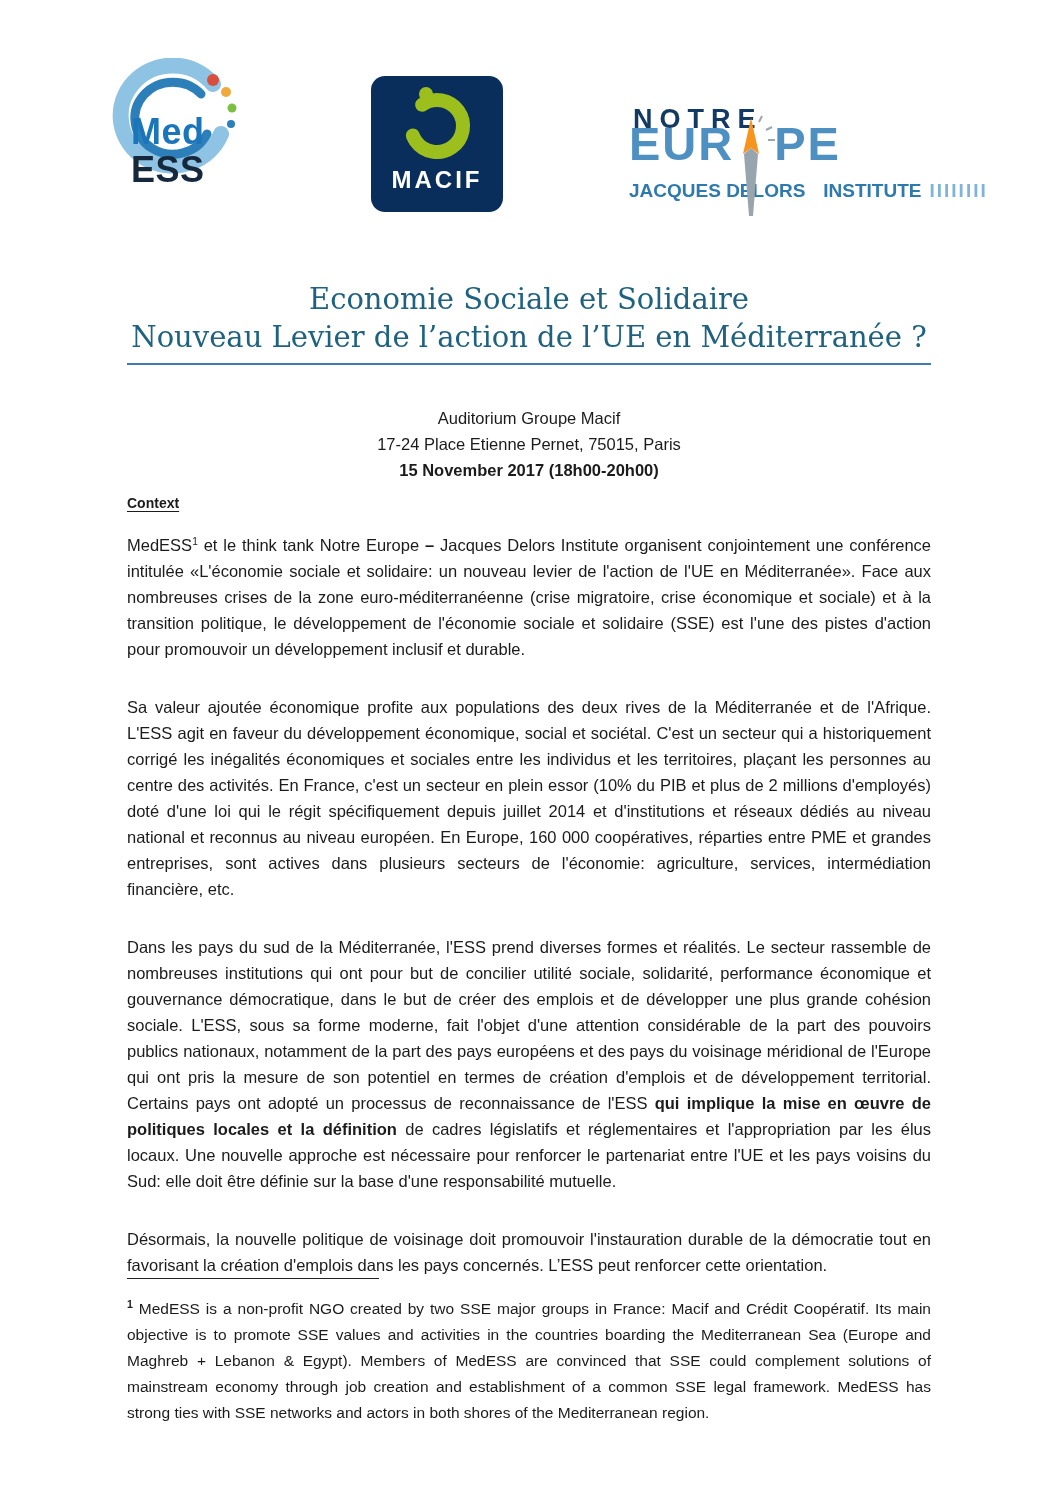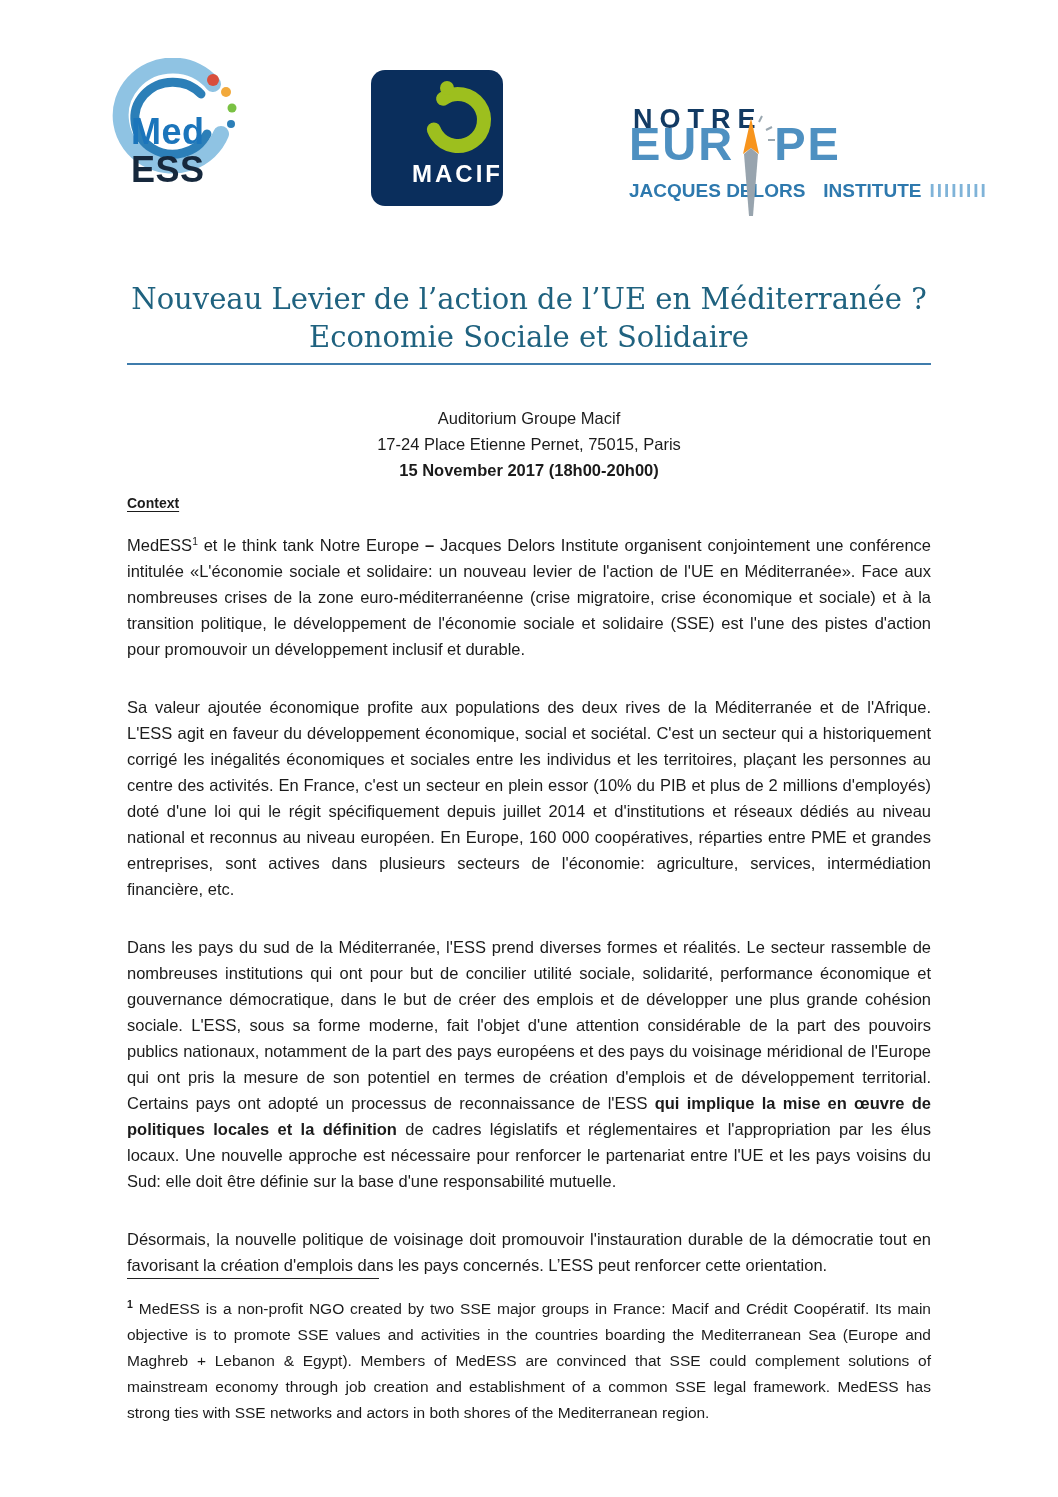--- a/index.html
+++ b/index.html
@@ -34,9 +34,9 @@
 
   
   .macif {
-    width: 132px; height: 136px; margin-top: 14px;
+    width: 132px; height: 136px; margin-top: 20px;
     background: #0a2e5c; border-radius: 14px;
-    display: flex; flex-direction: column; align-items: flex-end;
+    display: flex; flex-direction: column; align-items: center;
   }
   .macif svg { margin-top: 10px; }
   .macif-word { color: #ffffff; font-weight: bold; font-size: 24px; letter-spacing: 3px; margin-top: 2px; }

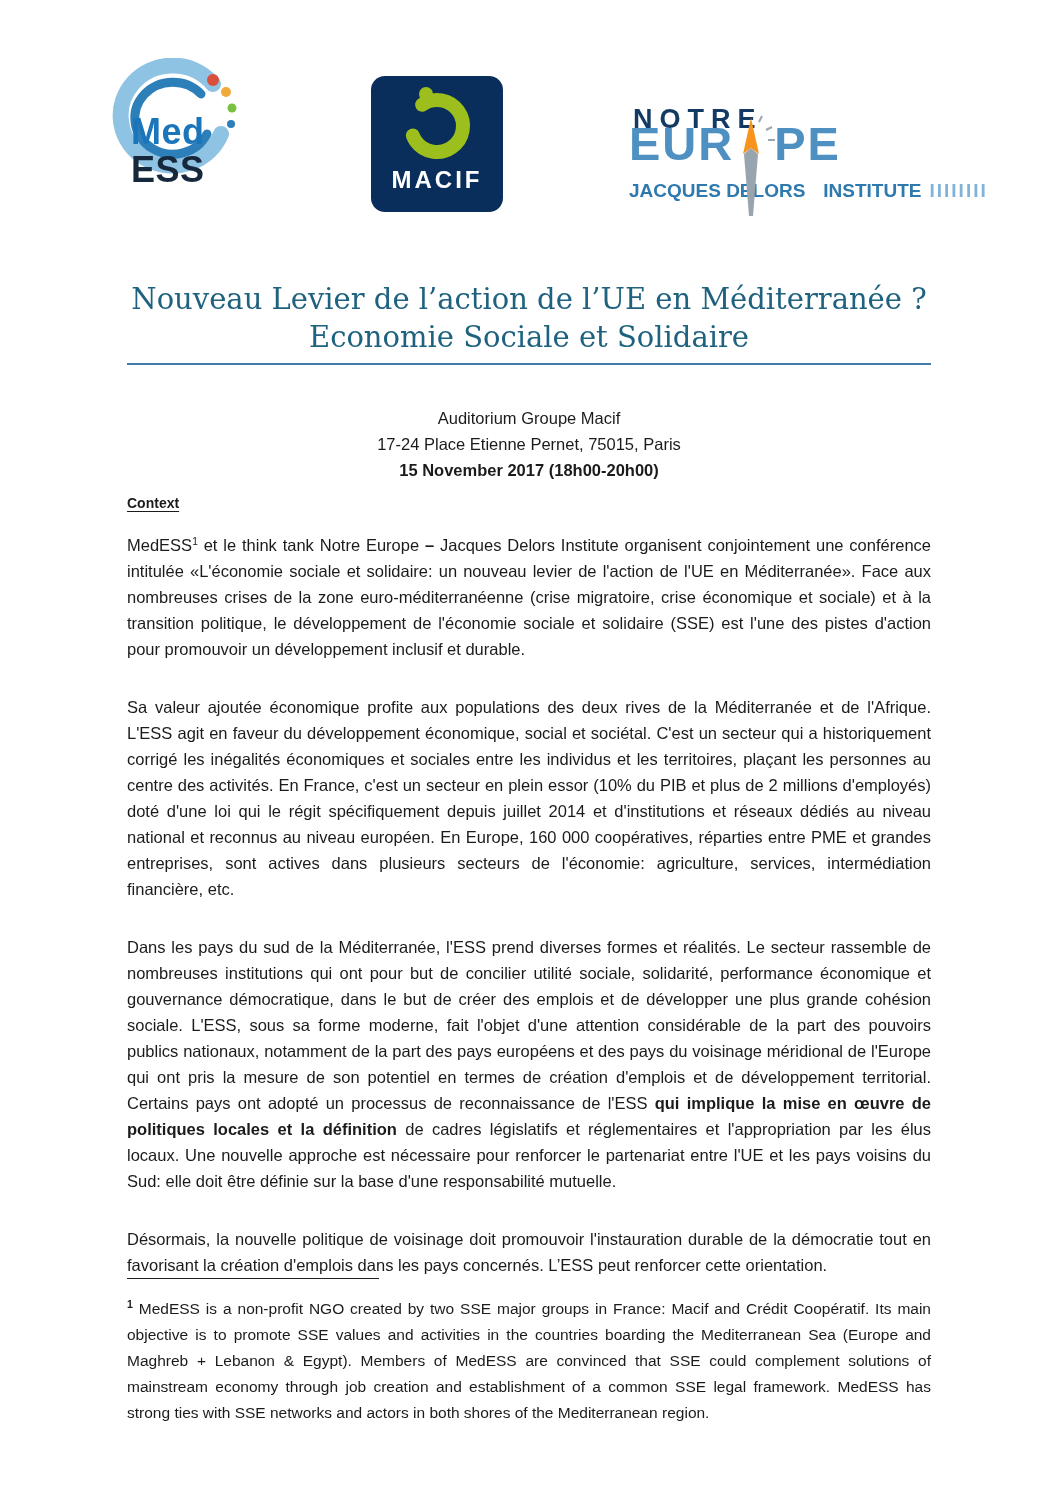--- a/index.html
+++ b/index.html
@@ -135,8 +135,8 @@
   </header>
 
   <section class="title-block">
+    <div class="title-line">Economie Sociale et Solidaire</div>
     <div class="title-line">Nouveau Levier de l’action de l’UE en Méditerranée ?</div>
-    <div class="title-line">Economie Sociale et Solidaire</div>
     <hr class="title-rule">
   </section>
 

